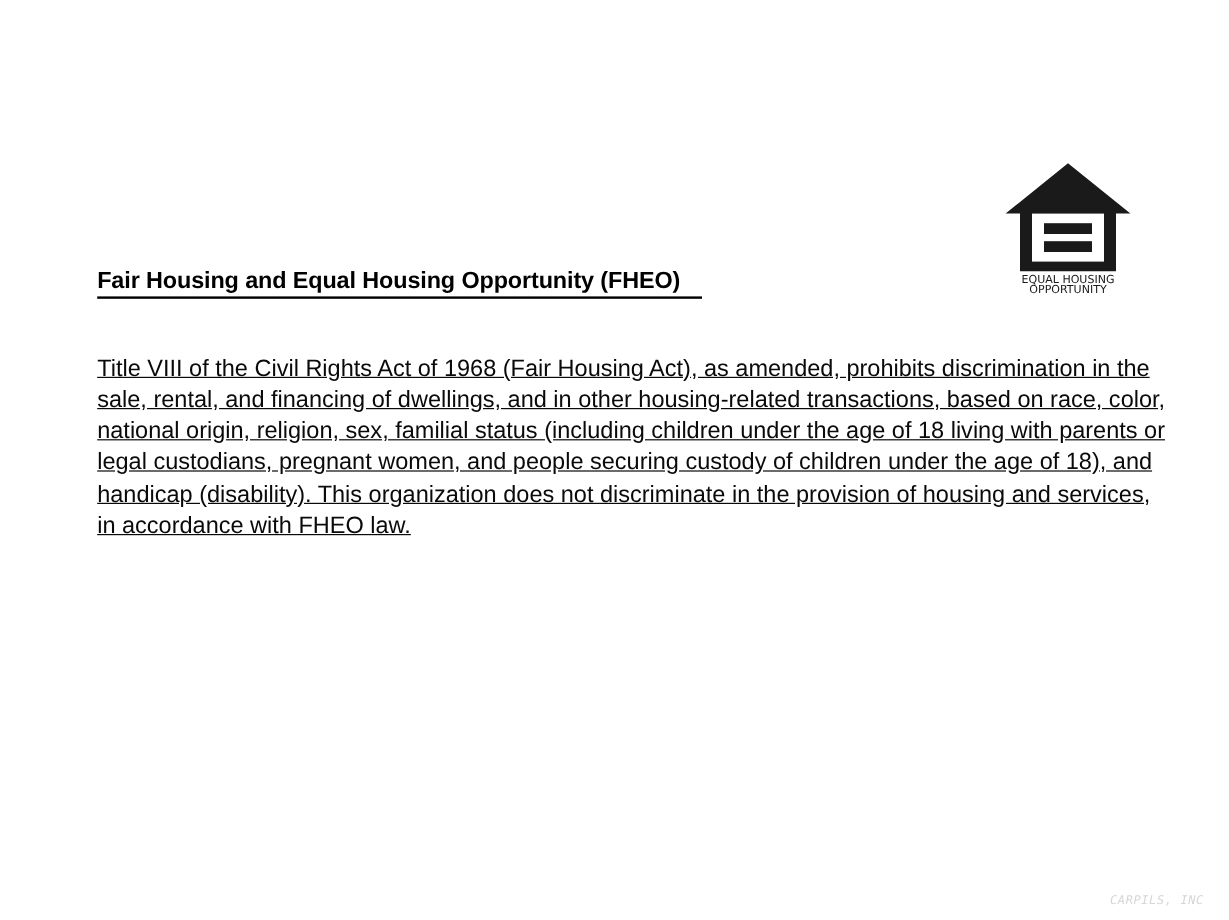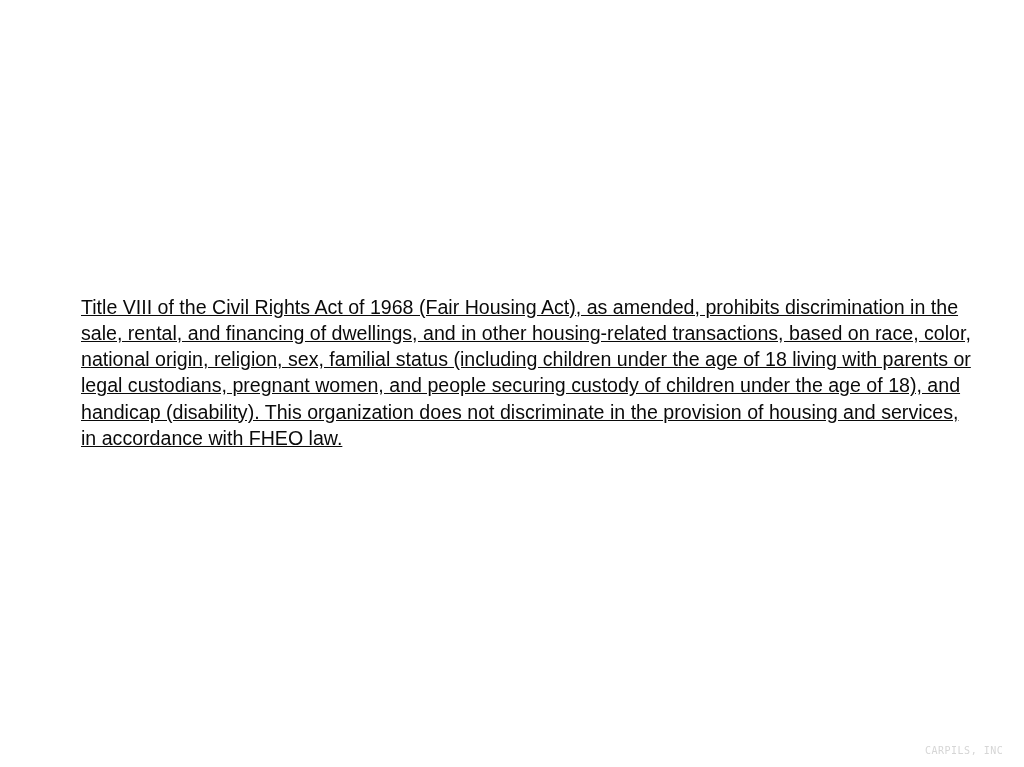--- a/index.html
+++ b/index.html
@@ -84,6 +84,9 @@
 <div class="slide">
 
 
+  <div class="heading">
+    <span class="underline">Fair Housing and Equal Housing Opportunity (FHEO)</span>
+  </div>
 
   <p class="body-text">Title VIII of the Civil Rights Act of 1968 (Fair Housing Act), as amended, prohibits discrimination in the sale, rental, and financing of dwellings, and in other housing-related transactions, based on race, color, national origin, religion, sex, familial status (including children under the age of 18 living with parents or legal custodians, pregnant women, and people securing custody of children under the age of 18), and handicap (disability). This organization does not discriminate in the provision of housing and services, in accordance with FHEO law.</p>
 

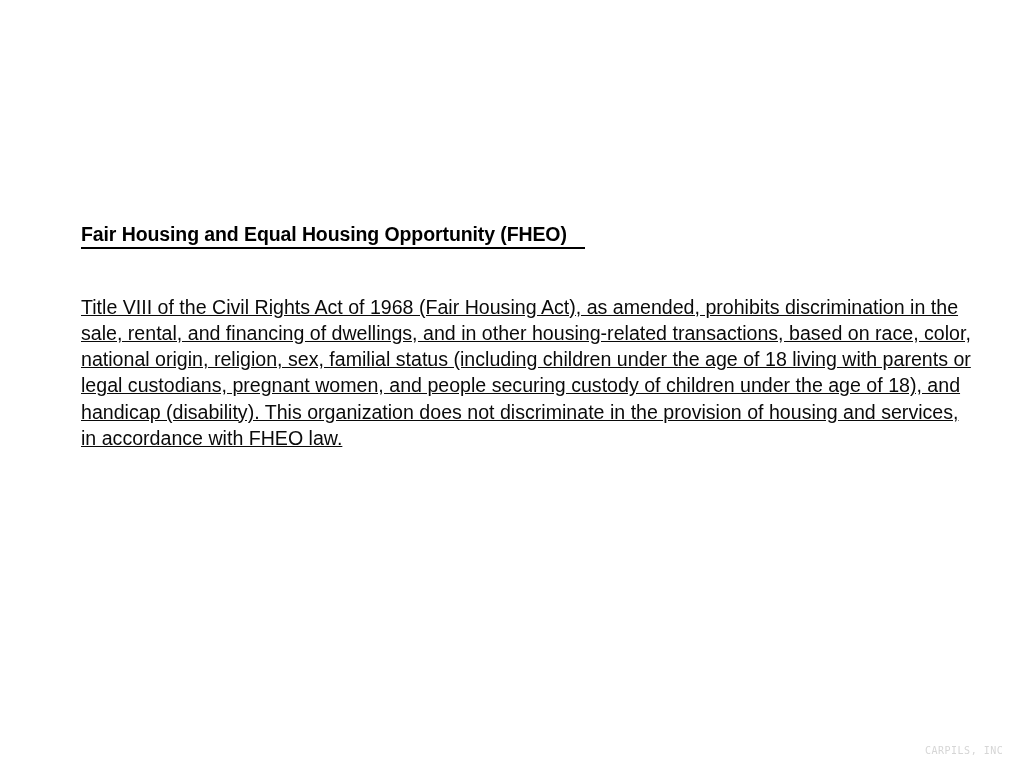--- a/index.html
+++ b/index.html
@@ -83,6 +83,20 @@
 
 <div class="slide">
 
+  <div class="logo">
+    <svg width="108" height="112" viewBox="0 0 108 112" xmlns="http://www.w3.org/2000/svg">
+
+      <path d="M54 2 L106 44 L94 44 L94 92 L14 92 L14 44 L2 44 Z" fill="#1a1a1a"></path>
+
+      <rect x="24" y="44" width="60" height="40" fill="#ffffff"></rect>
+
+      <rect x="34" y="52" width="40" height="9" fill="#1a1a1a"></rect>
+      <rect x="34" y="67" width="40" height="9" fill="#1a1a1a"></rect>
+
+      <text x="54" y="102" text-anchor="middle" font-family="DejaVu Sans, sans-serif" font-size="9.2" fill="#1a1a1a">EQUAL HOUSING</text>
+      <text x="54" y="110" text-anchor="middle" font-family="DejaVu Sans, sans-serif" font-size="9.2" fill="#1a1a1a">OPPORTUNITY</text>
+    </svg>
+  </div>
 
   <div class="heading">
     <span class="underline">Fair Housing and Equal Housing Opportunity (FHEO)</span>

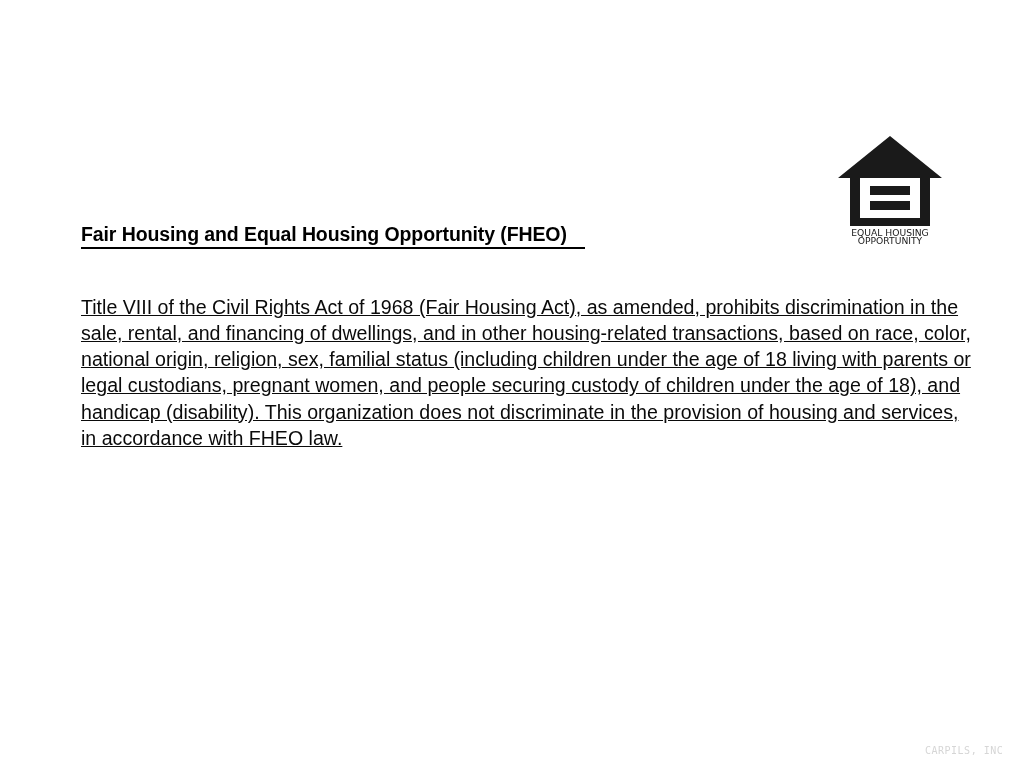--- a/index.html
+++ b/index.html
@@ -76,6 +76,7 @@
     letter-spacing: 0.5px;
     color: #d6d6d6;
     white-space: nowrap;
+    font-style: italic;
   }
 </style>
 </head>

